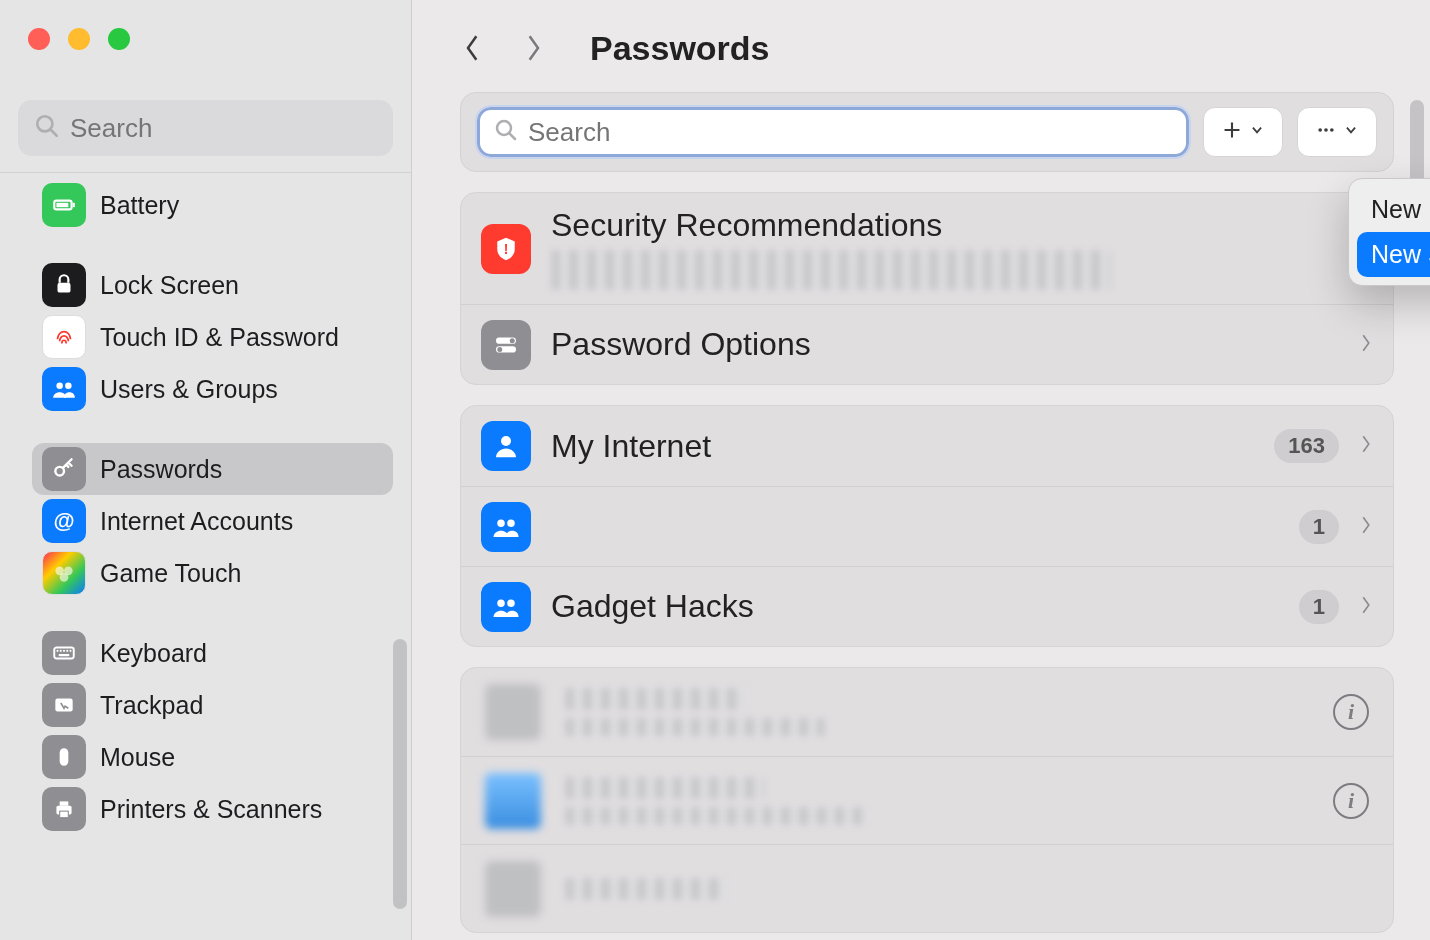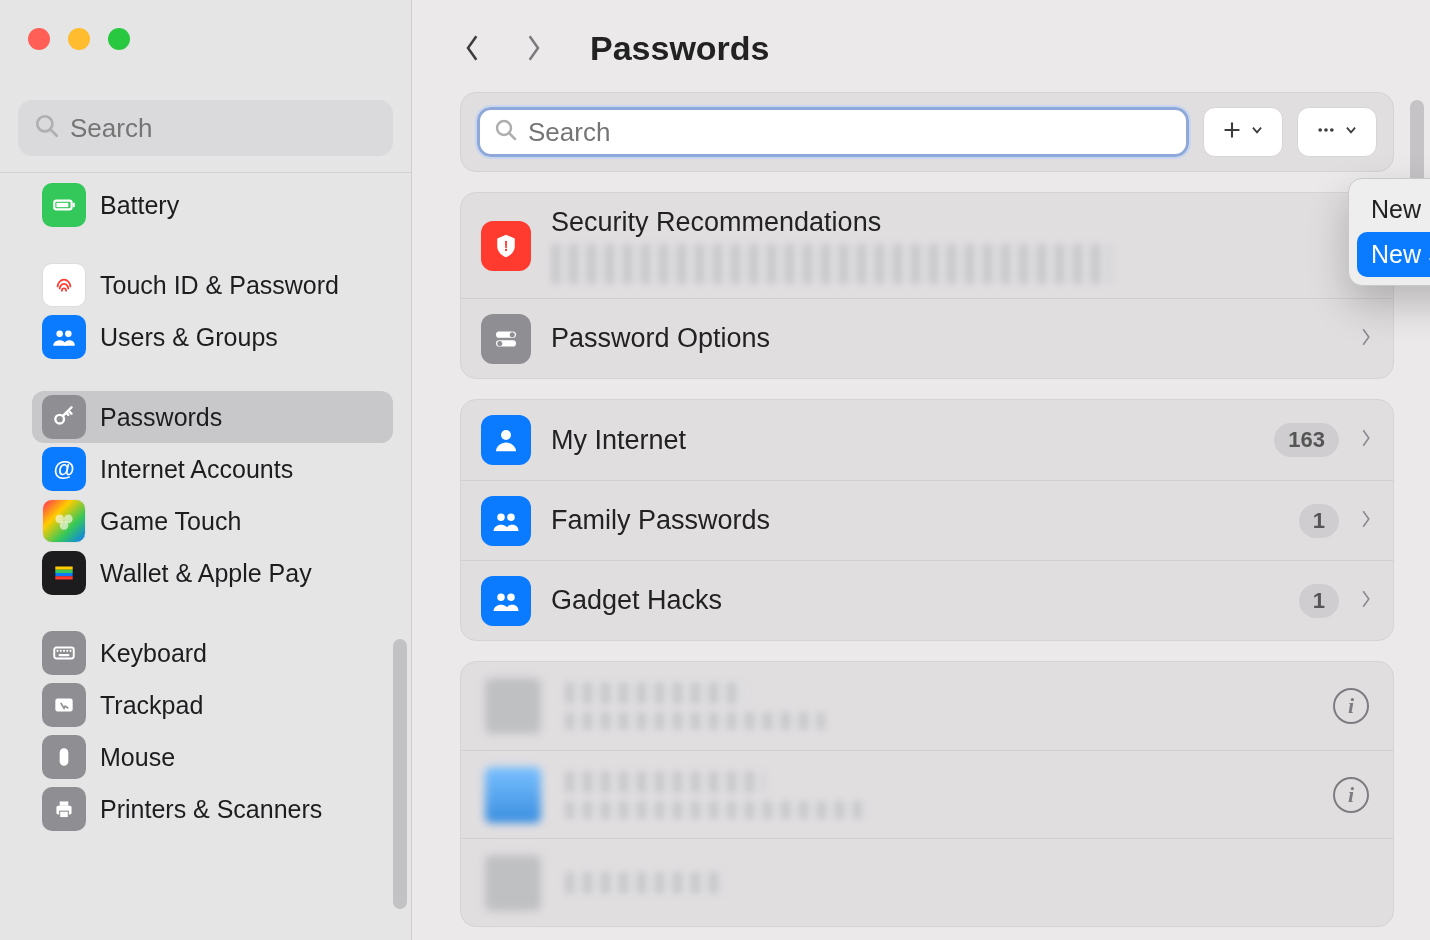--- a/index.html
+++ b/index.html
@@ -197,7 +197,7 @@
     flex-shrink:0;
   }
   .row-icon svg { width:30px; height:30px; fill:white; }
-  .row-label { font-size:27px; flex:0 0 auto; }
+  .row-label { font-size:32px; flex:0 0 auto; }
   .row-fill  { flex:1; }
   .row-sub   {
     margin-top:6px;

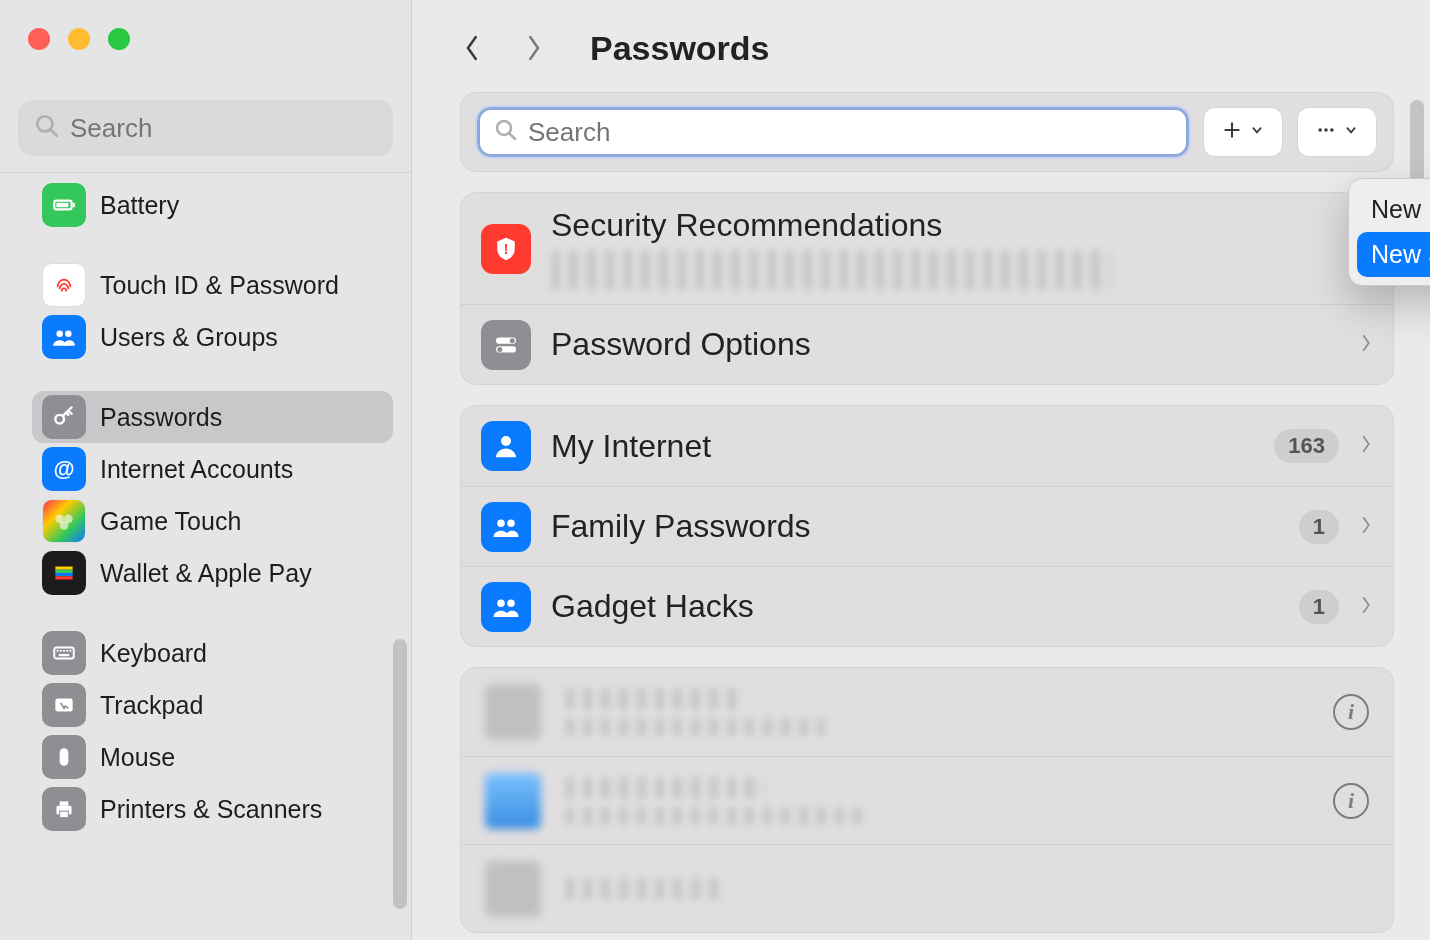--- a/index.html
+++ b/index.html
@@ -315,6 +315,15 @@
 
     <div class="sidebar-spacer"></div>
 
+    <div class="sidebar-item">
+      <div class="sidebar-icon bg-black">
+        <svg viewBox="0 0 24 24">
+            <rect x="6" y="10" width="12" height="9" rx="2" fill="white"></rect>
+            <path d="M8 10 V7 a4 4 0 0 1 8 0 v3" fill="none" stroke="white" stroke-width="2"></path>
+          </svg>
+      </div>
+      <span>Lock Screen</span>
+    </div>
 
     <div class="sidebar-item">
       <div class="sidebar-icon bg-white">

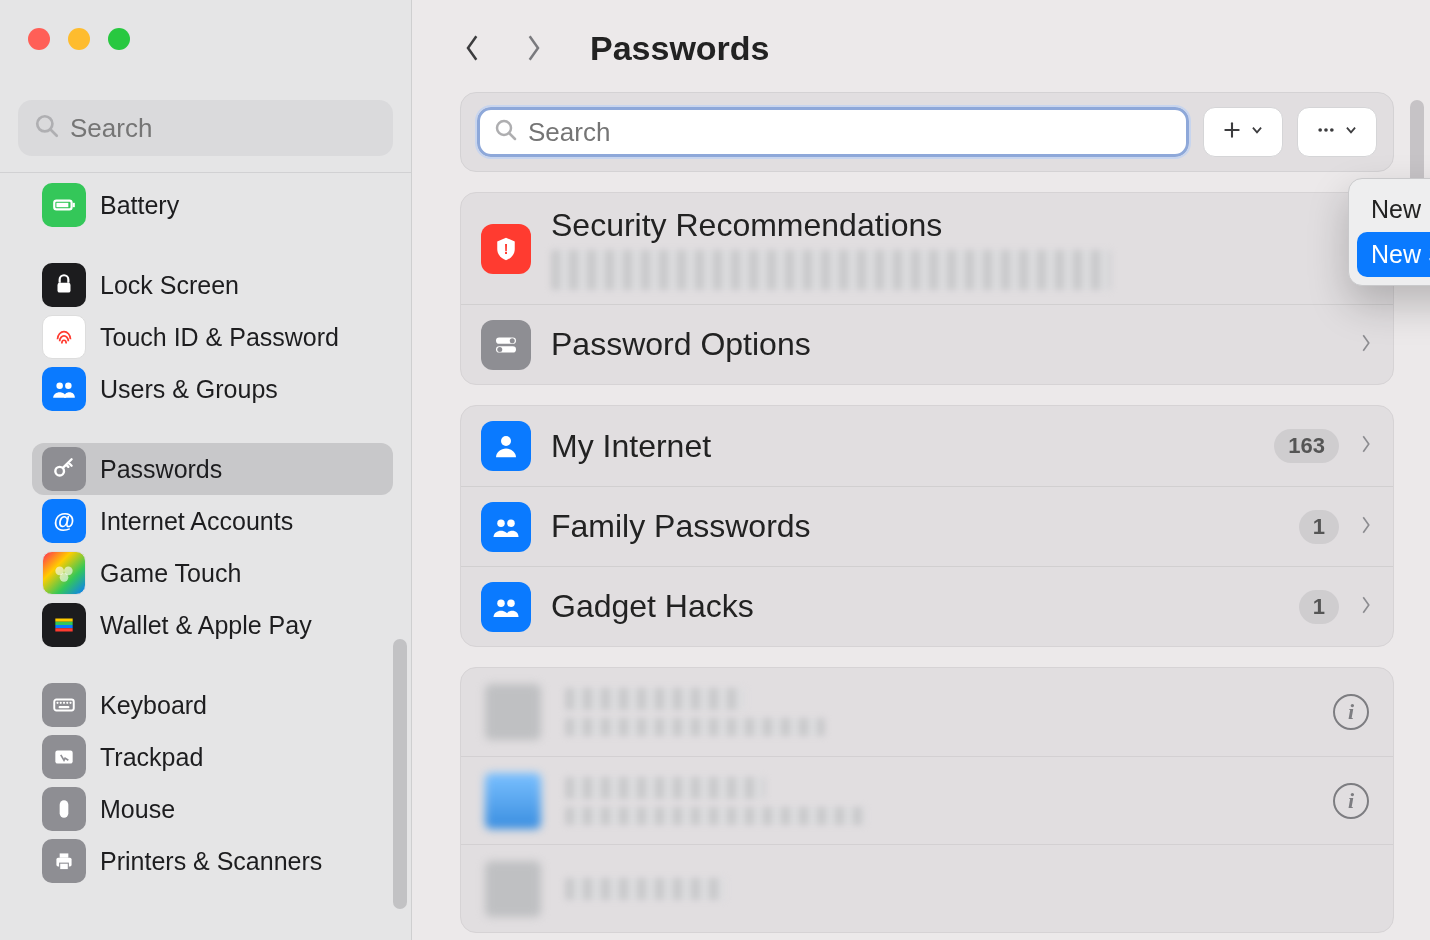--- a/index.html
+++ b/index.html
@@ -554,7 +554,6 @@
               <path d="M12 20c0-3 2-5 5-5s5 2 5 5" fill="white"></path>
             </svg>
         </div>
-        <div class="row-label">Family Passwords</div>
         <div class="row-fill"></div>
         <div class="row-count">1</div>
         <div class="chevron"><svg viewBox="0 0 24 40">

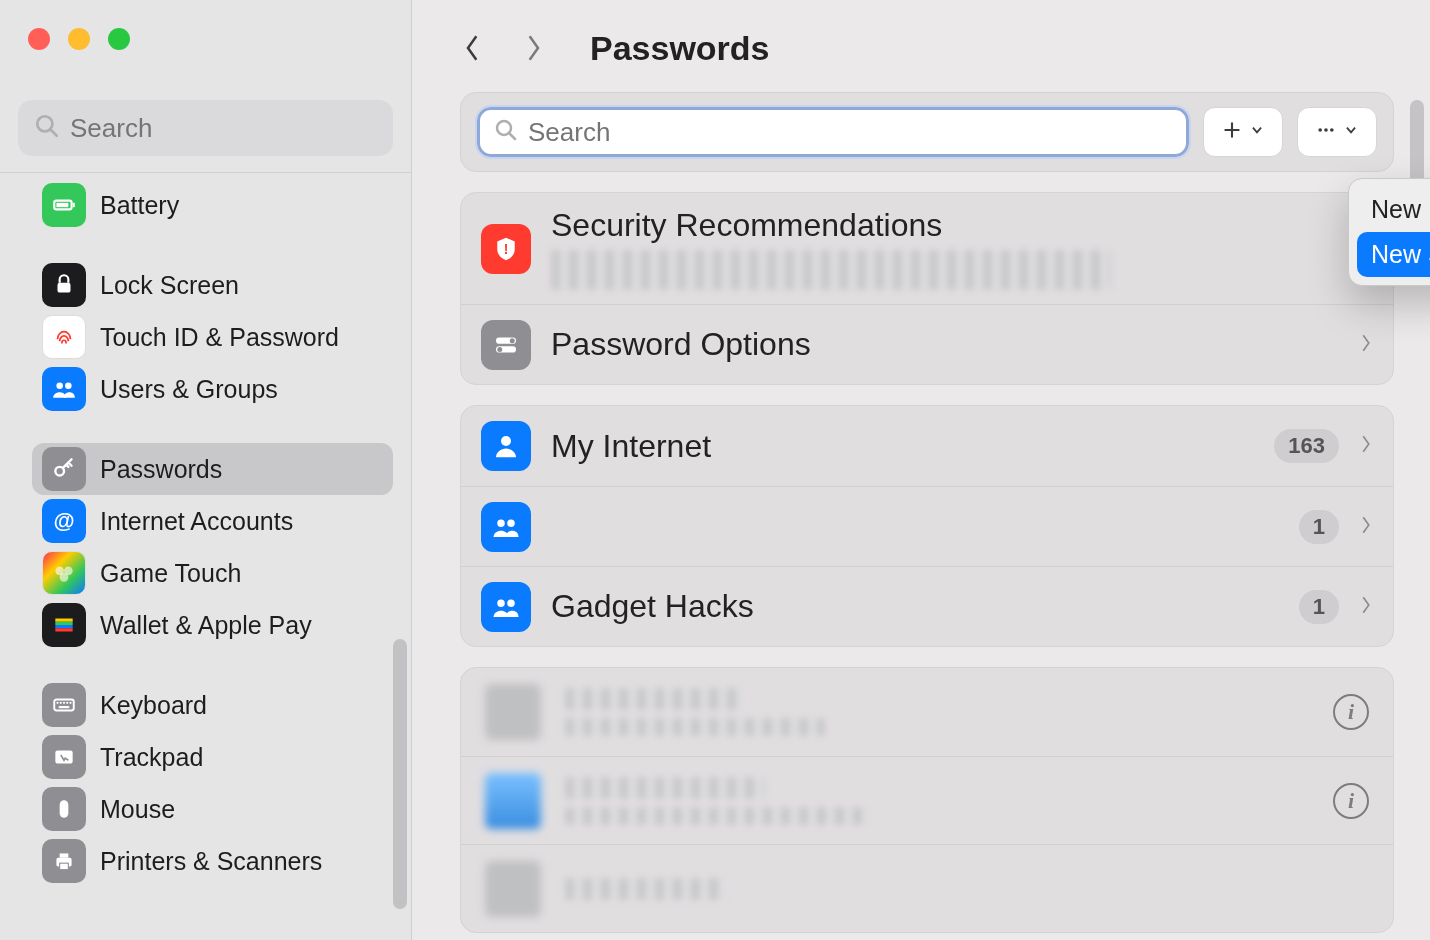--- a/index.html
+++ b/index.html
@@ -378,17 +378,6 @@
       <span>Game Touch</span>
     </div>
 
-    <div class="sidebar-item">
-      <div class="sidebar-icon bg-black">
-        <svg viewBox="0 0 24 24">
-            <rect x="4" y="6" width="16" height="3" fill="#ffcc00"></rect>
-            <rect x="4" y="9" width="16" height="3" fill="#34c759"></rect>
-            <rect x="4" y="12" width="16" height="3" fill="#0a7aff"></rect>
-            <rect x="4" y="15" width="16" height="3" fill="#ff3b30"></rect>
-          </svg>
-      </div>
-      <span>Wallet &amp; Apple Pay</span>
-    </div>
 
     <div class="sidebar-spacer"></div>
 

